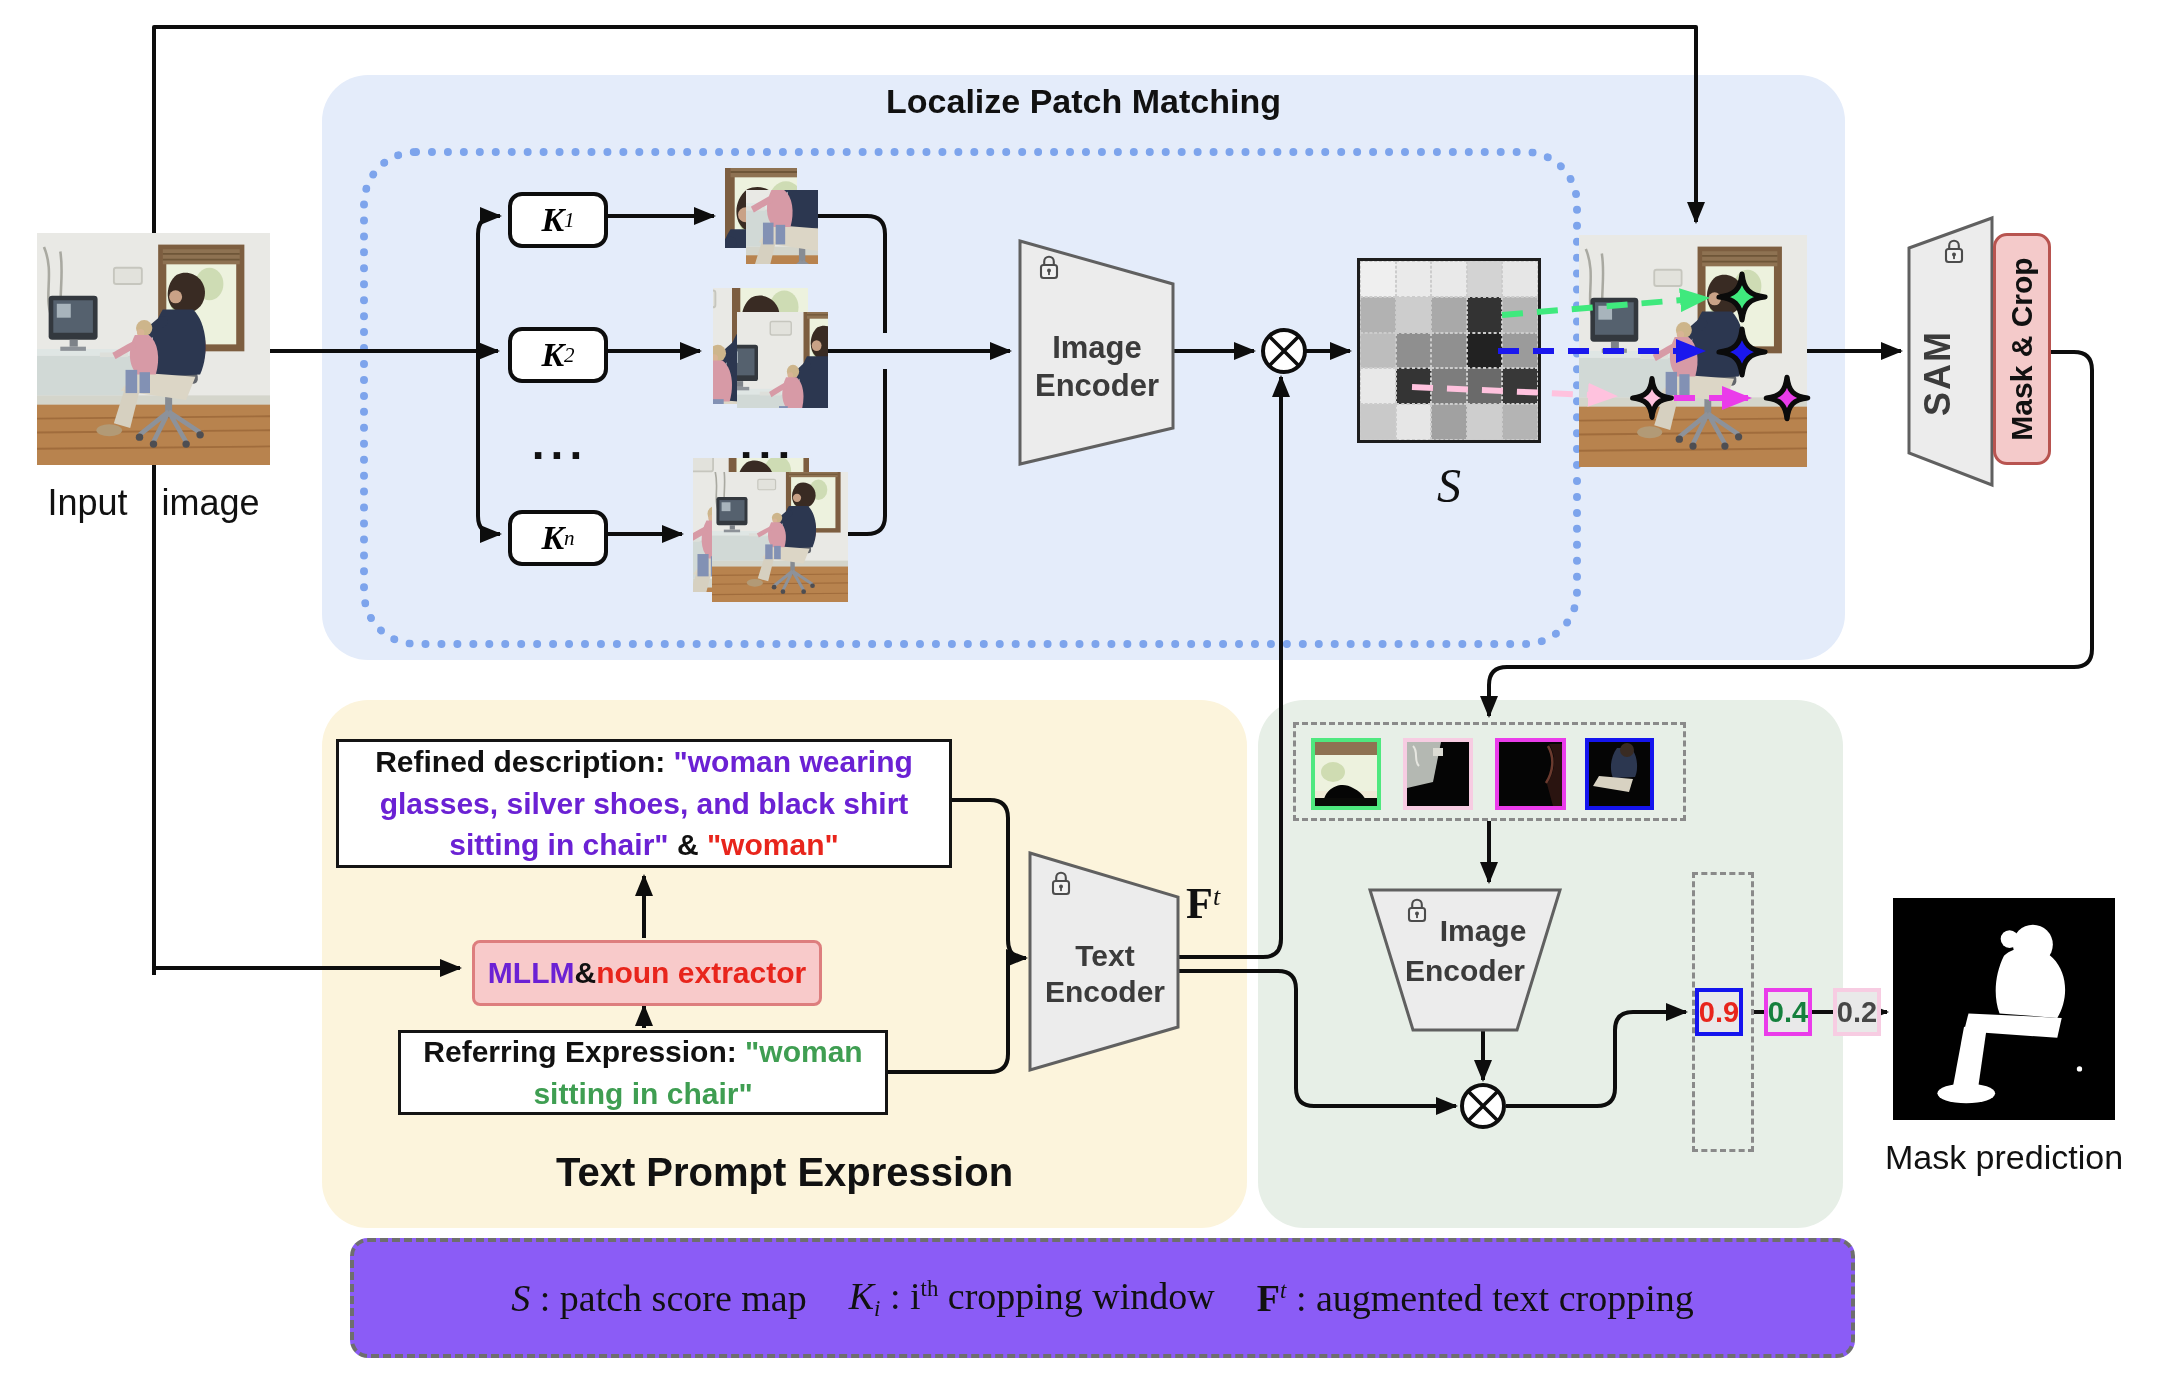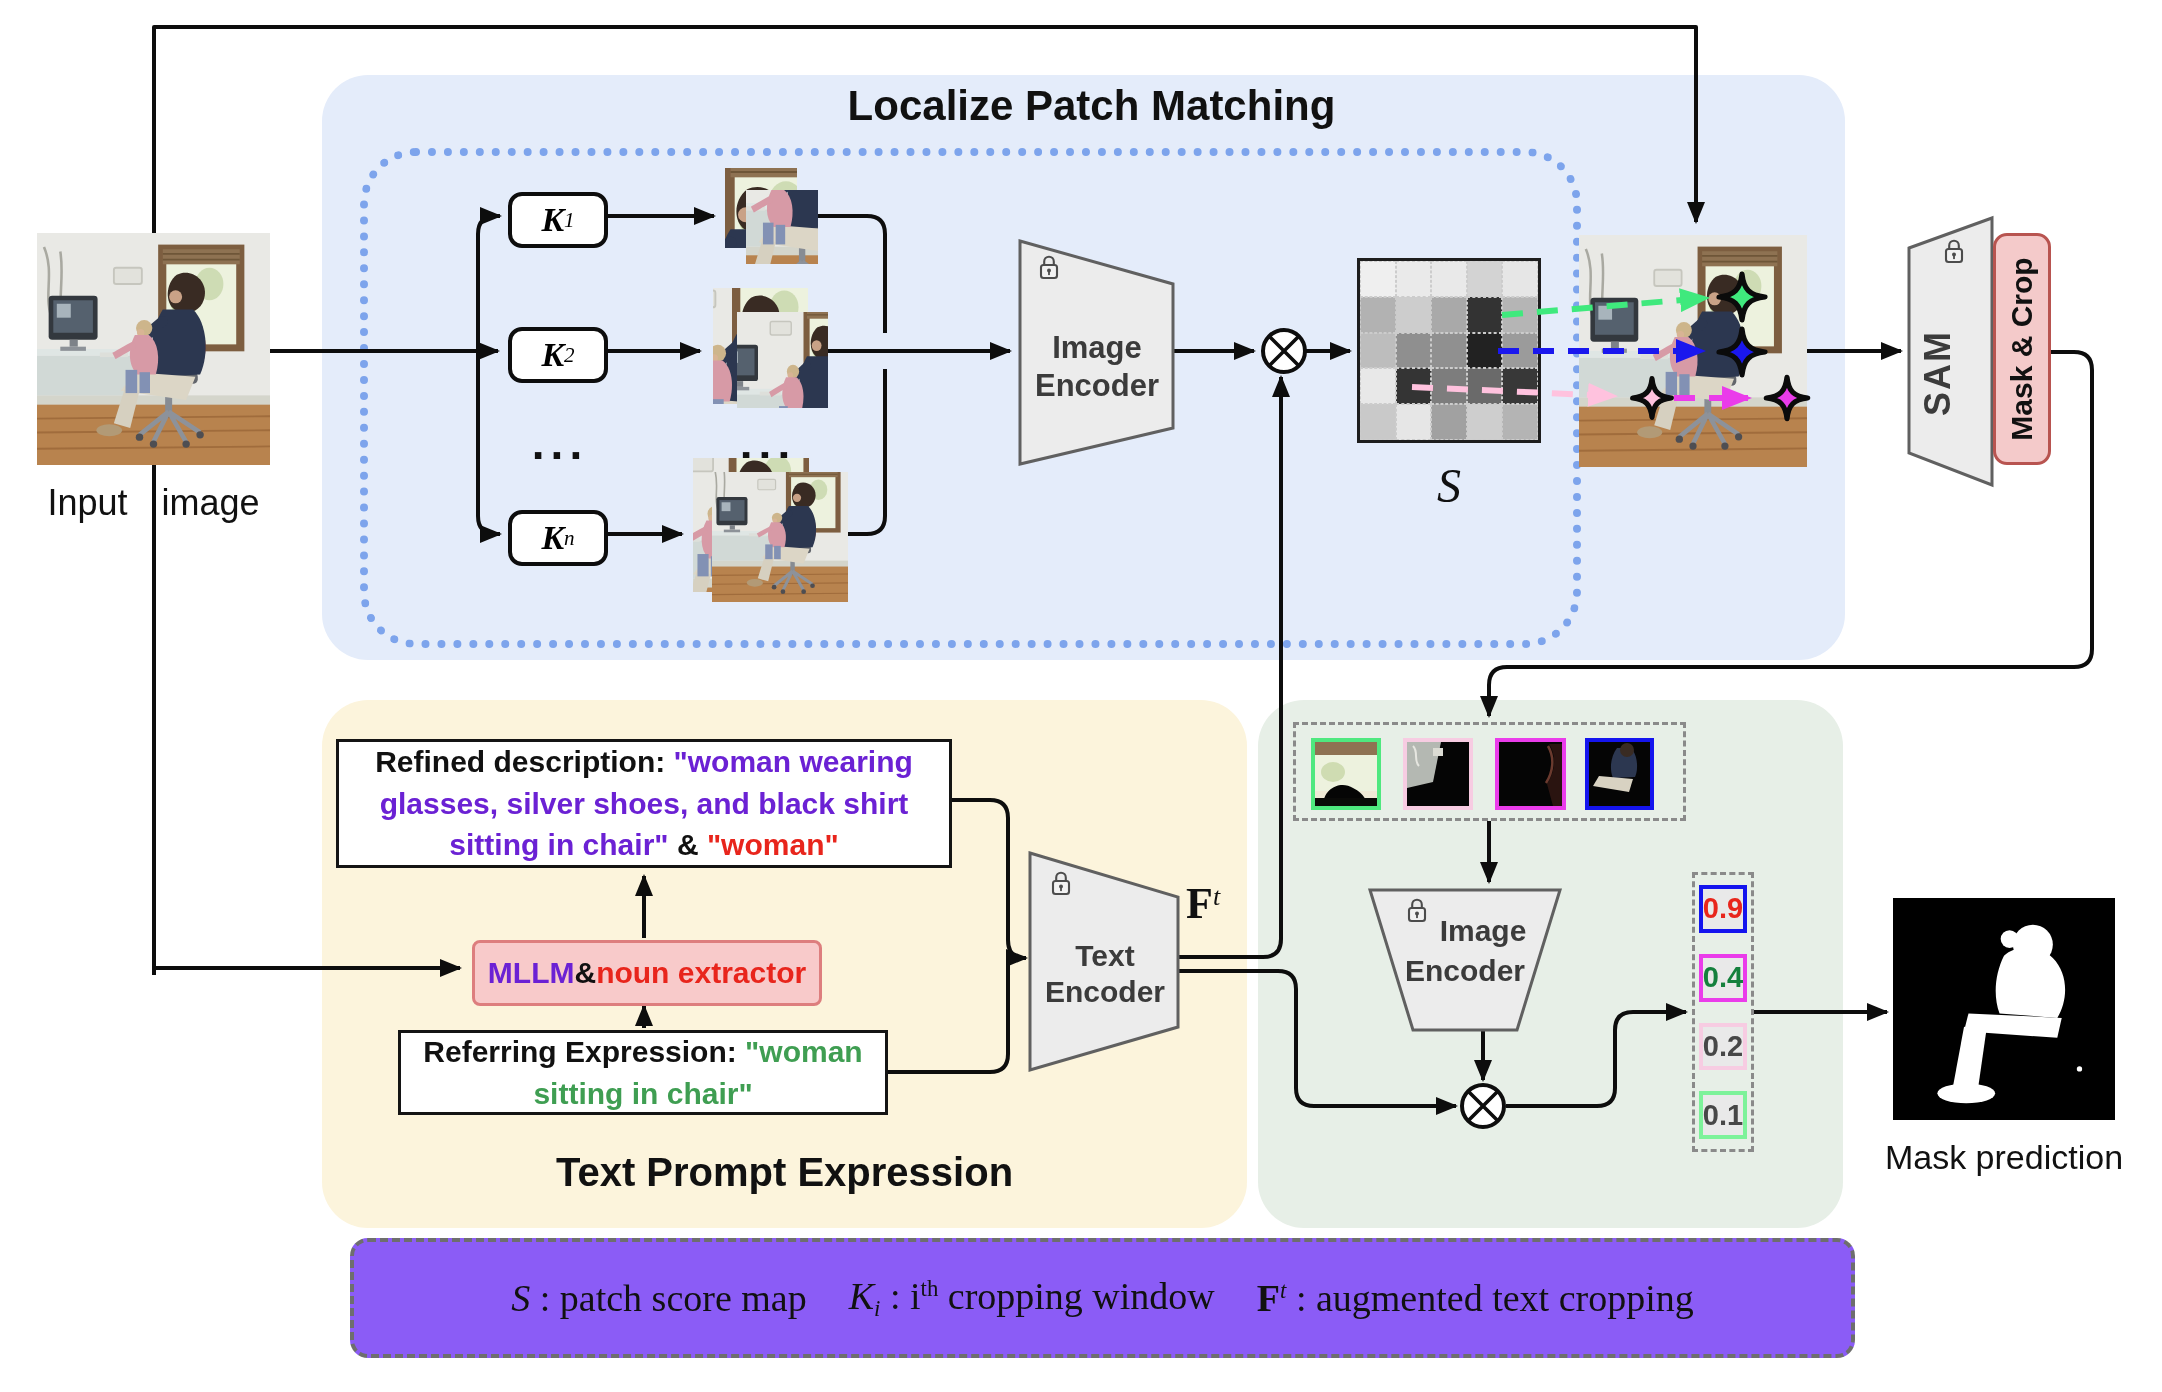--- a/index.html
+++ b/index.html
@@ -8,7 +8,7 @@
   .panel{position:absolute;border-radius:46px;z-index:1;}
   .ptitle{position:absolute;z-index:3;text-align:center;font-weight:bold;color:#111;}
   #localize-panel{left:322px;top:75px;width:1523px;height:585px;background:#e4ecfa;}
-  #localize-title{left:330px;top:82px;width:1523px;font-size:42px;}
+  #localize-title{left:322px;top:82px;width:1523px;font-size:34px;}
   #dotted-box{left:360px;top:148px;width:1205px;height:484px;border:8px dotted #7da4ec;border-radius:56px;z-index:1;}
   #refine-panel{left:322px;top:700px;width:925px;height:528px;background:#fcf4dc;}
   #refine-title{left:322px;top:1150px;width:925px;font-size:40px;}

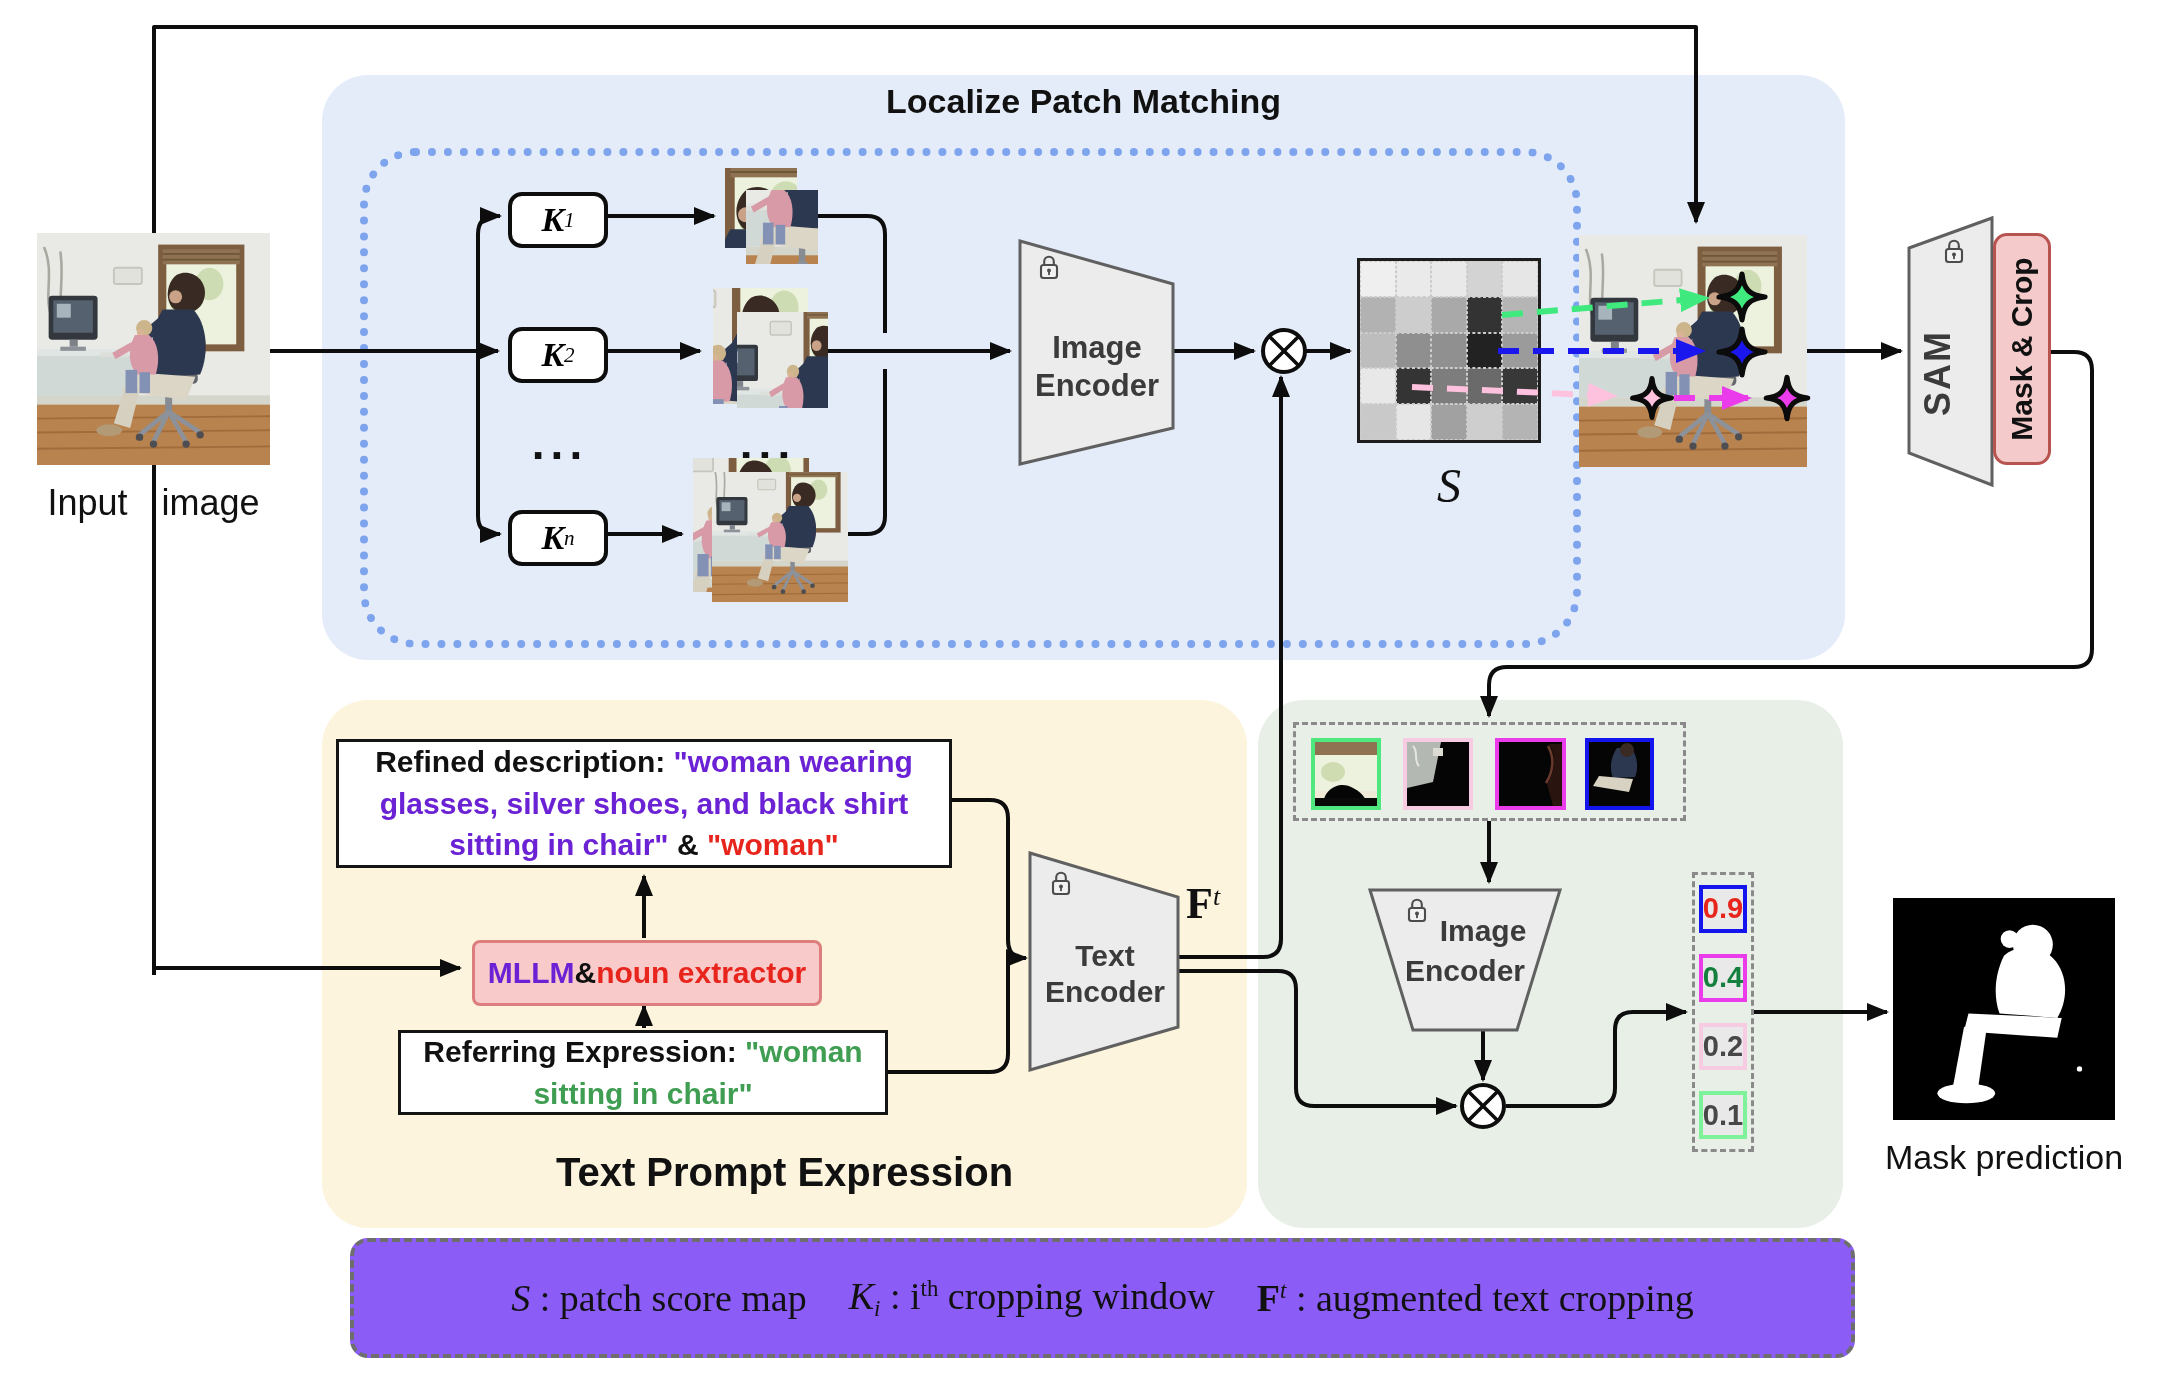--- a/index.html
+++ b/index.html
@@ -37,7 +37,7 @@
   #ft-label sup{font-size:26px;font-style:italic;font-weight:normal;vertical-align:0.5em;}
   #crops-box{left:1293px;top:722px;width:393px;height:99px;border:3px dashed #8a8a8a;box-sizing:border-box;}
   .mcrop{position:absolute;top:13px;width:70px;height:72px;border:4px solid #000;box-sizing:border-box;background:#000;}
-  #score-col{left:1692px;top:872px;width:62px;height:280px;border:3px dashed #8a8a8a;box-sizing:border-box;display:flex;flex-direction:column;align-items:center;padding:10px 0;gap:21px;}
+  #score-col{left:1692px;top:872px;width:62px;height:280px;border:3px dashed #8a8a8a;box-sizing:border-box;display:flex;flex-direction:row;align-items:center;padding:10px 0;gap:21px;}
   .score-box{width:48px;height:48px;border:4px solid #000;background:#e9e9e9;box-sizing:border-box;display:flex;align-items:center;justify-content:center;font-size:29px;font-weight:bold;color:#474747;}
   #mask-pred{left:1893px;top:898px;width:222px;height:222px;background:#000;}
   #mask-pred-label{left:1838px;top:1138px;width:332px;text-align:center;font-size:34px;color:#111;z-index:3;}

